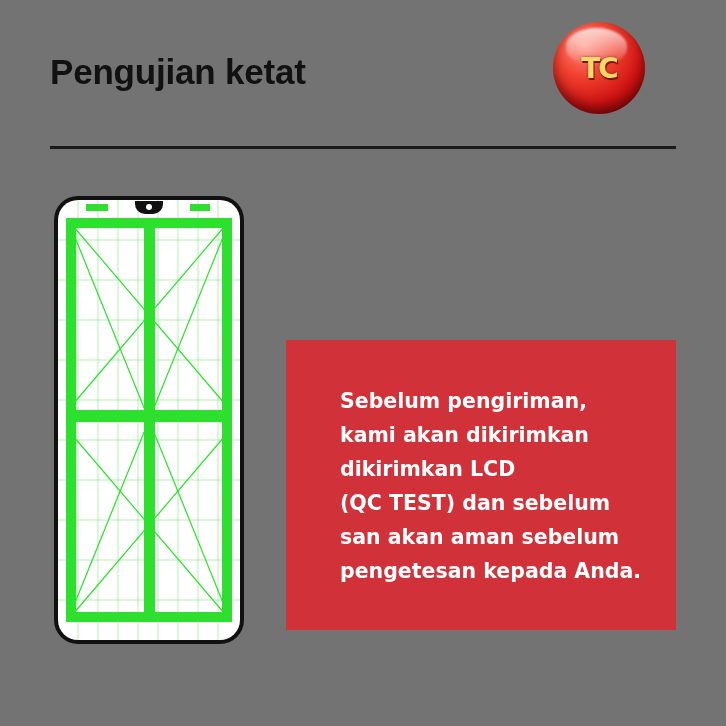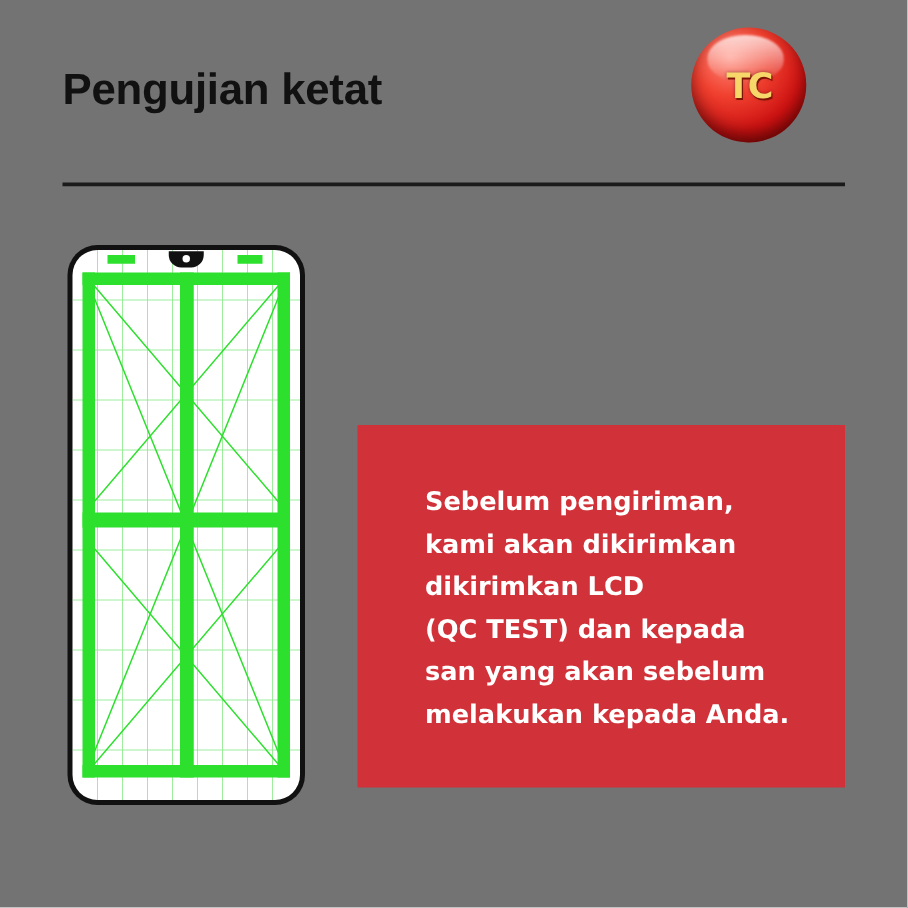--- a/index.html
+++ b/index.html
@@ -202,7 +202,7 @@
       <span class="line">Sebelum pengiriman,</span>
       <span class="line">kami akan dikirimkan</span>
       <span class="line">dikirimkan LCD</span>
-      <span class="line">(QC TEST) dan kepada</span>
+      <span class="line">(QC TEST) dan sebelum</span>
       <span class="line">san yang akan sebelum</span>
       <span class="line">melakukan kepada Anda.</span>
     </div>

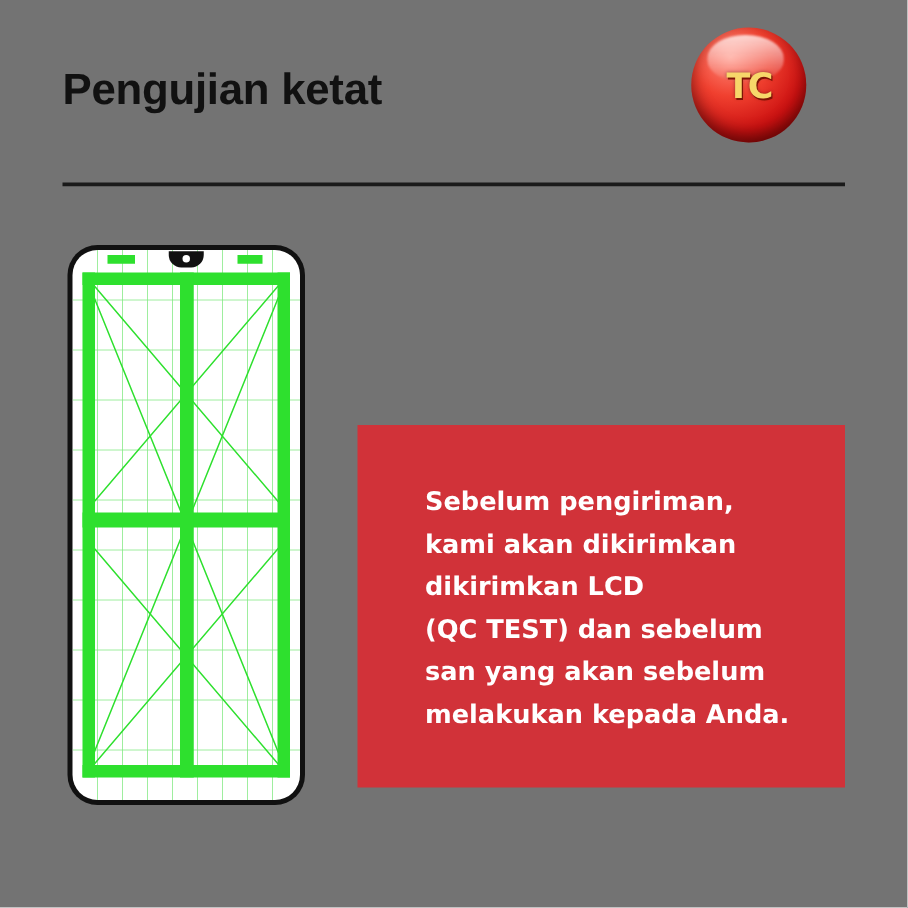--- a/index.html
+++ b/index.html
@@ -203,7 +203,7 @@
       <span class="line">kami akan dikirimkan</span>
       <span class="line">dikirimkan LCD</span>
       <span class="line">(QC TEST) dan sebelum</span>
-      <span class="line">san yang akan sebelum</span>
+      <span class="line">san akan aman sebelum</span>
       <span class="line">melakukan kepada Anda.</span>
     </div>
   </div>

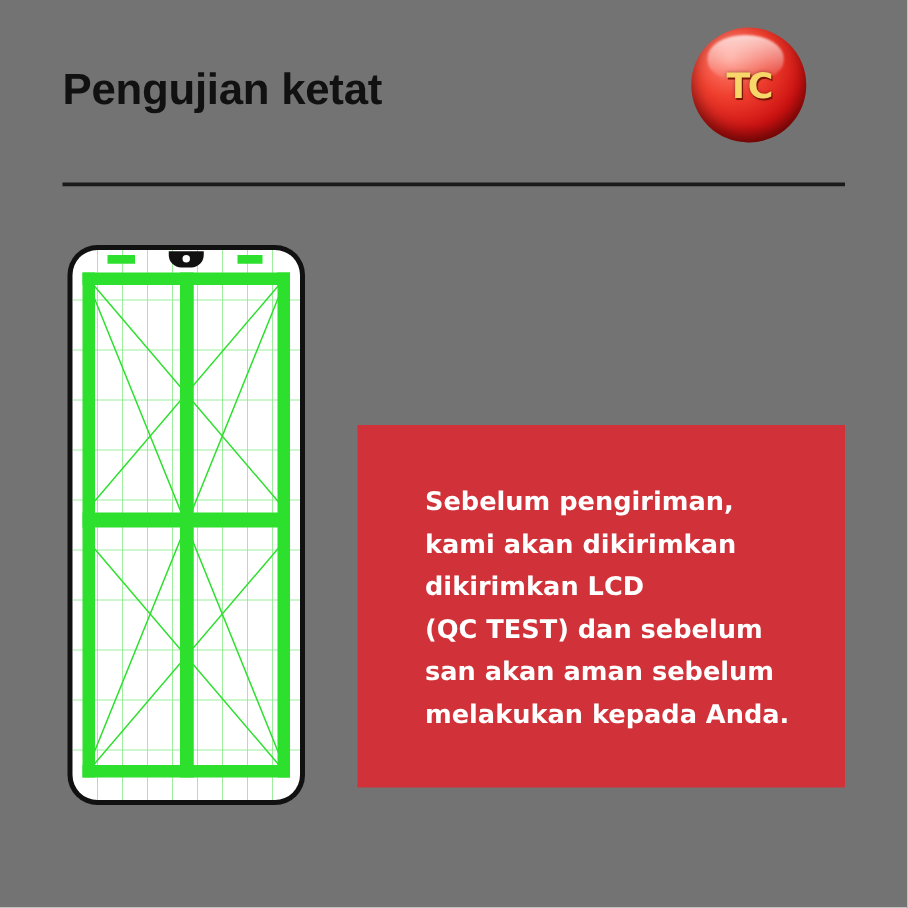--- a/index.html
+++ b/index.html
@@ -204,7 +204,7 @@
       <span class="line">dikirimkan LCD</span>
       <span class="line">(QC TEST) dan sebelum</span>
       <span class="line">san akan aman sebelum</span>
-      <span class="line">melakukan kepada Anda.</span>
+      <span class="line">pengetesan kepada Anda.</span>
     </div>
   </div>
 

